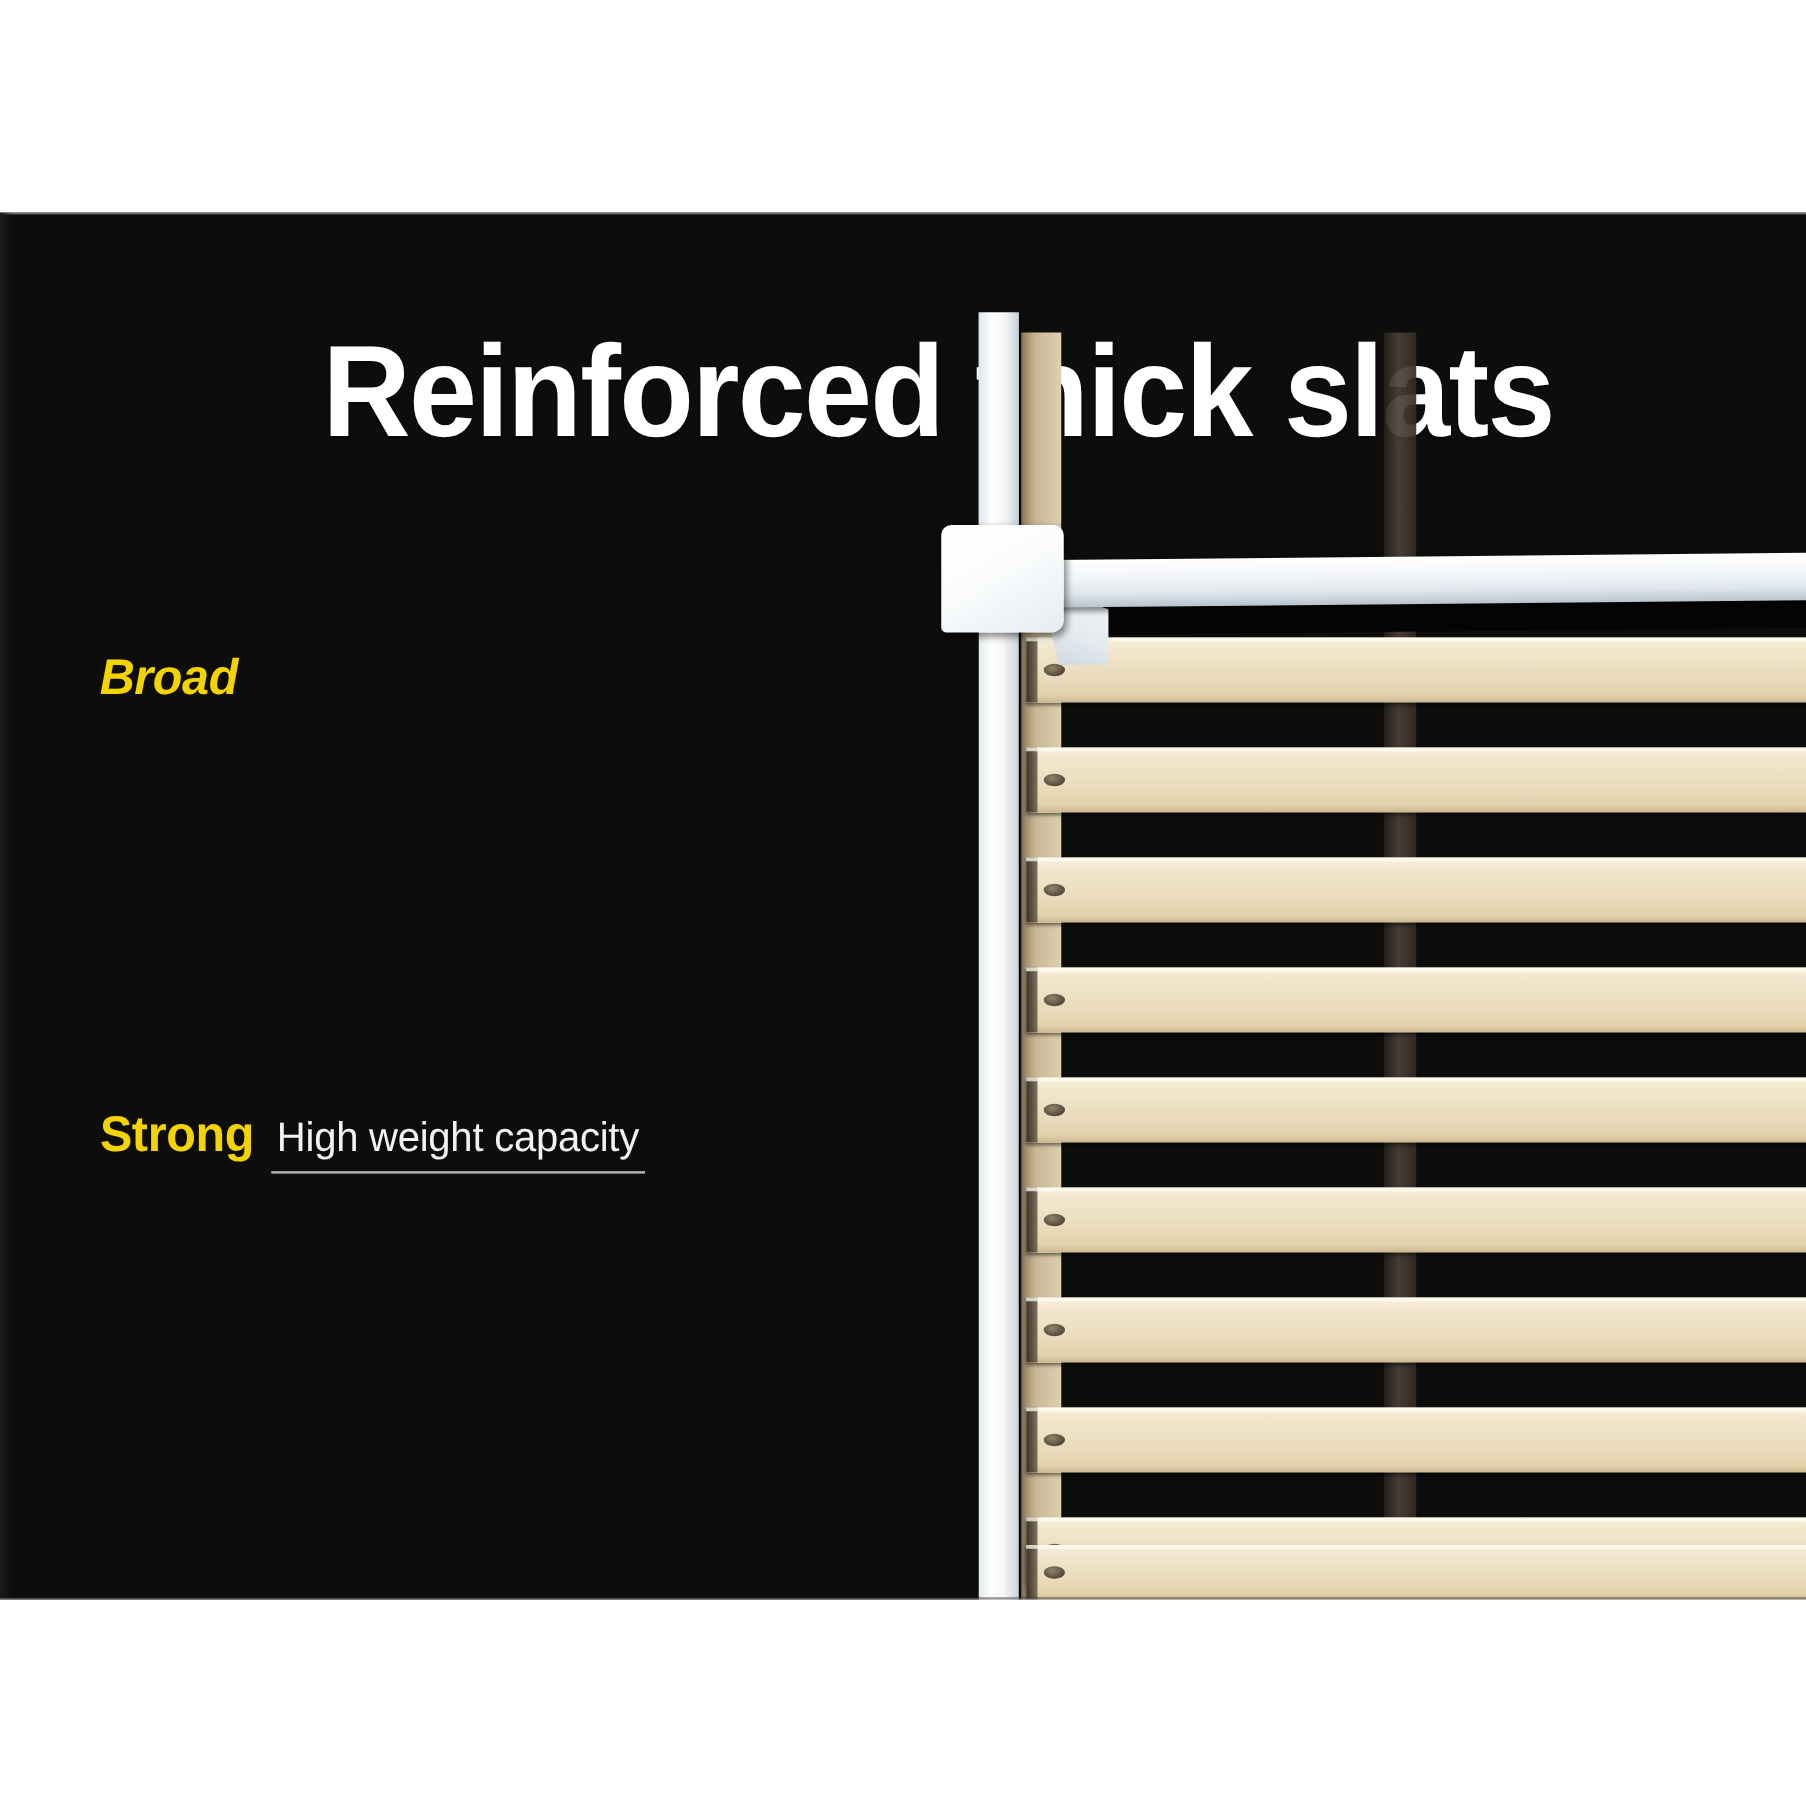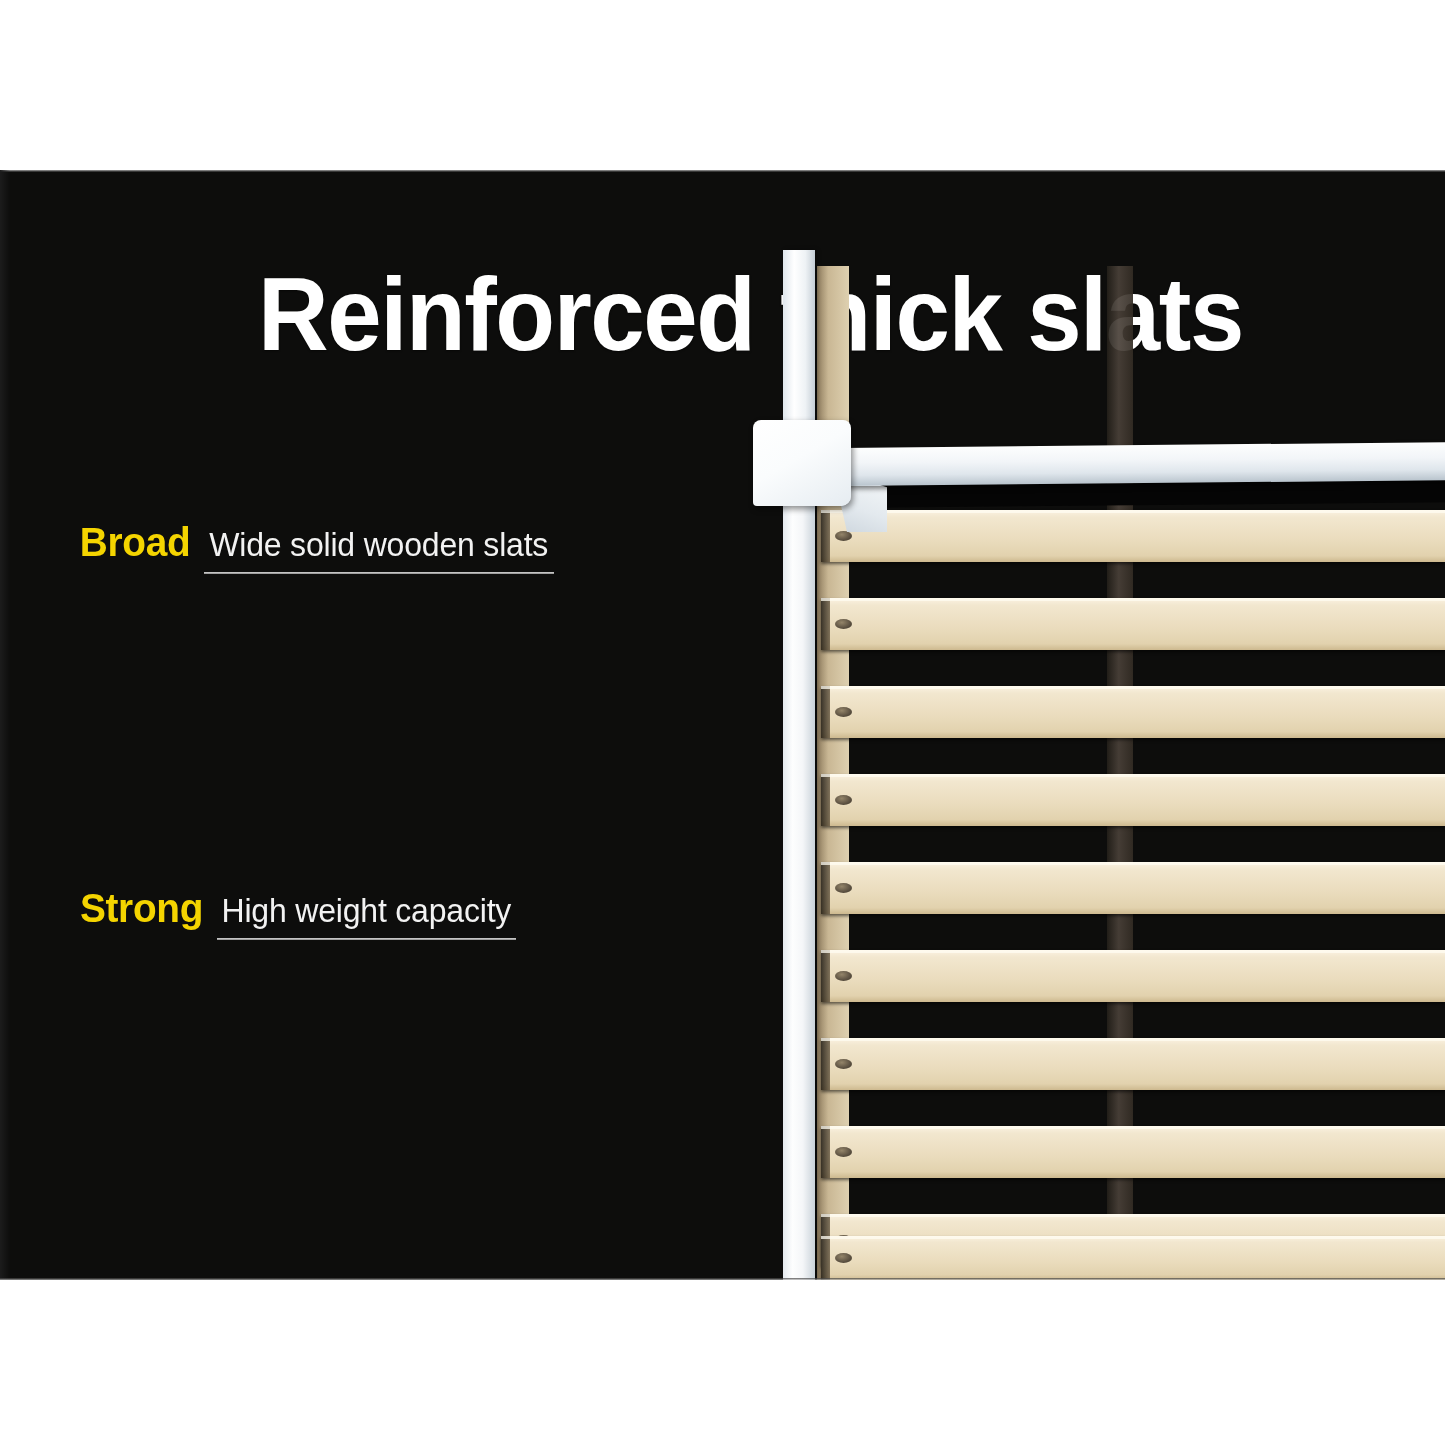--- a/index.html
+++ b/index.html
@@ -267,7 +267,7 @@
 
     <div id="headline">Reinforced thick slats</div>
 
-    <div class="feature-row" style="top:352px;">
+    <div class="feature-row" style="top:352px;font-style:italic;">
       <span class="feature-label">Broad</span>
       <span class="feature-desc-wrap">
         <span class="feature-desc">Wide solid wooden slats</span>

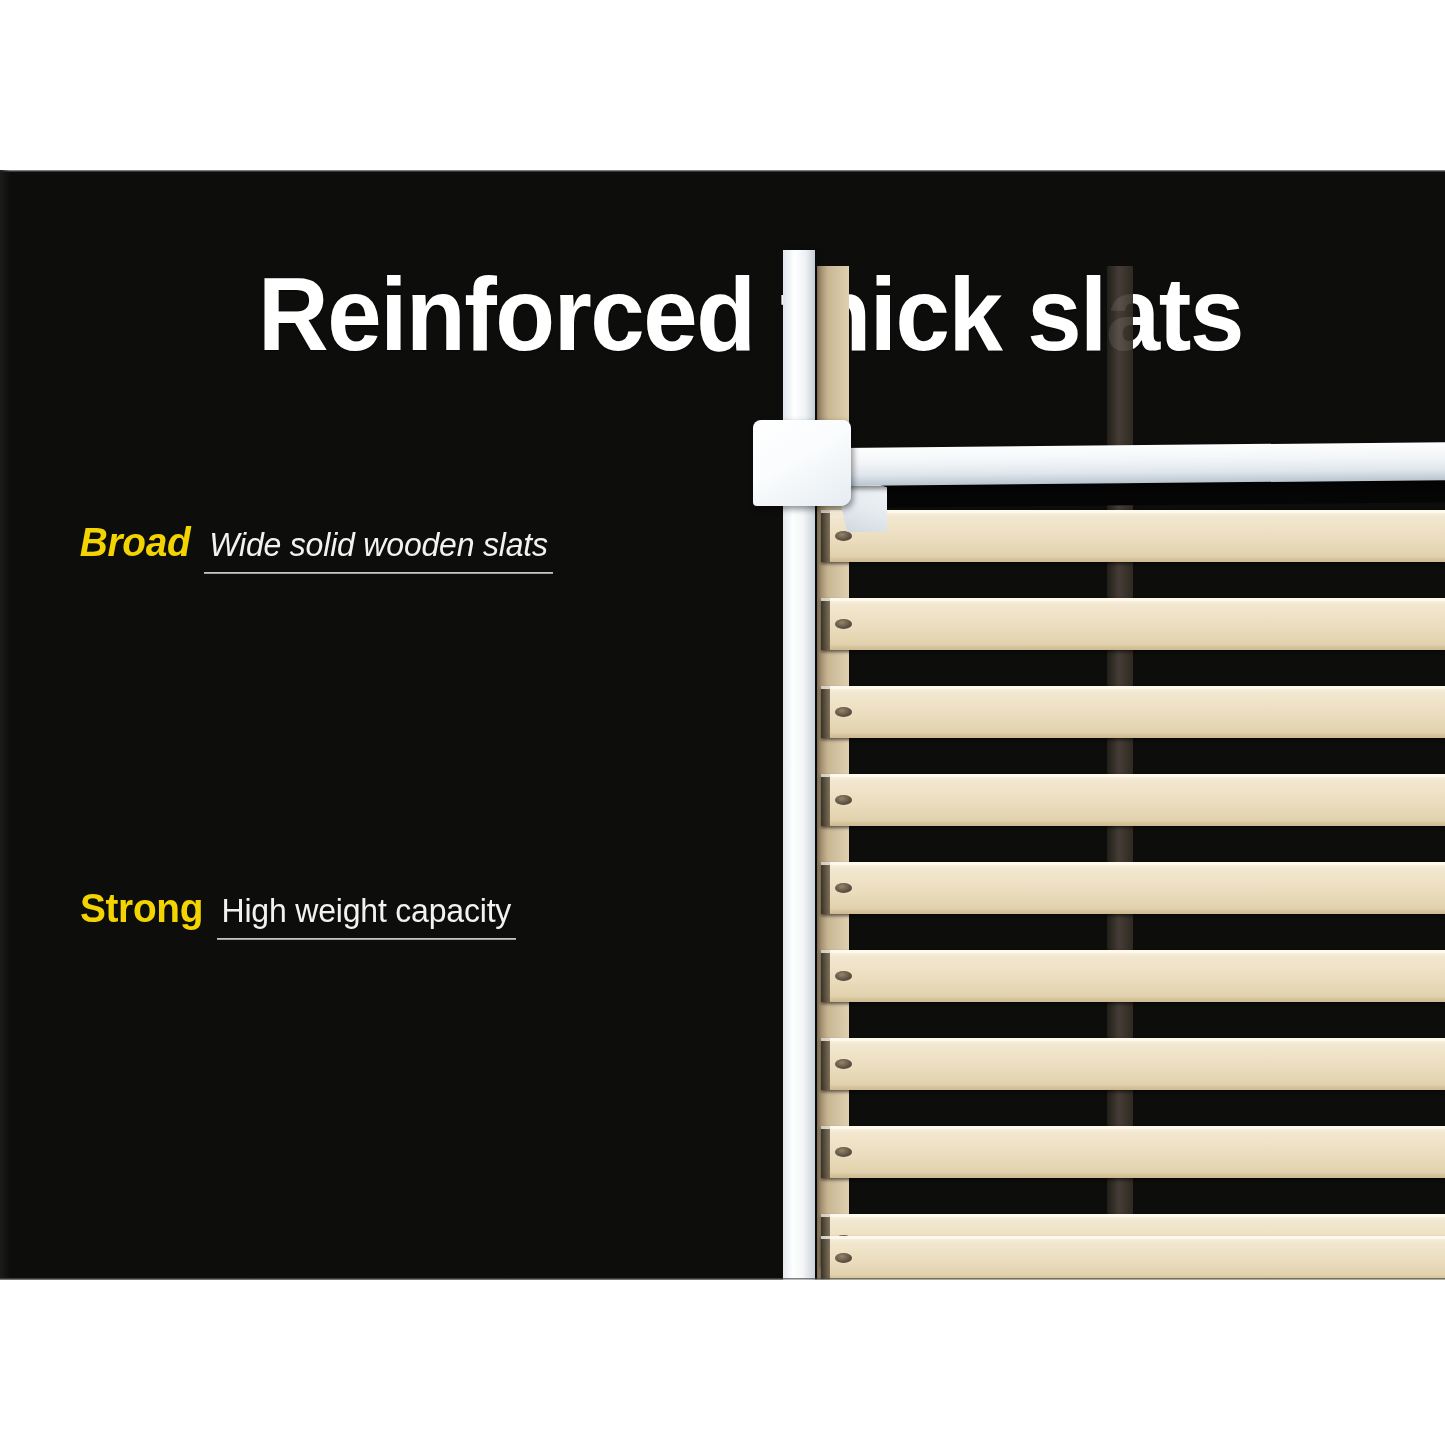--- a/index.html
+++ b/index.html
@@ -269,10 +269,6 @@
 
     <div class="feature-row" style="top:352px;font-style:italic;">
       <span class="feature-label">Broad</span>
-      <span class="feature-desc-wrap">
-        <span class="feature-desc">Wide solid wooden slats</span>
-        <span class="feature-rule"></span>
-      </span>
     </div>
 
 

